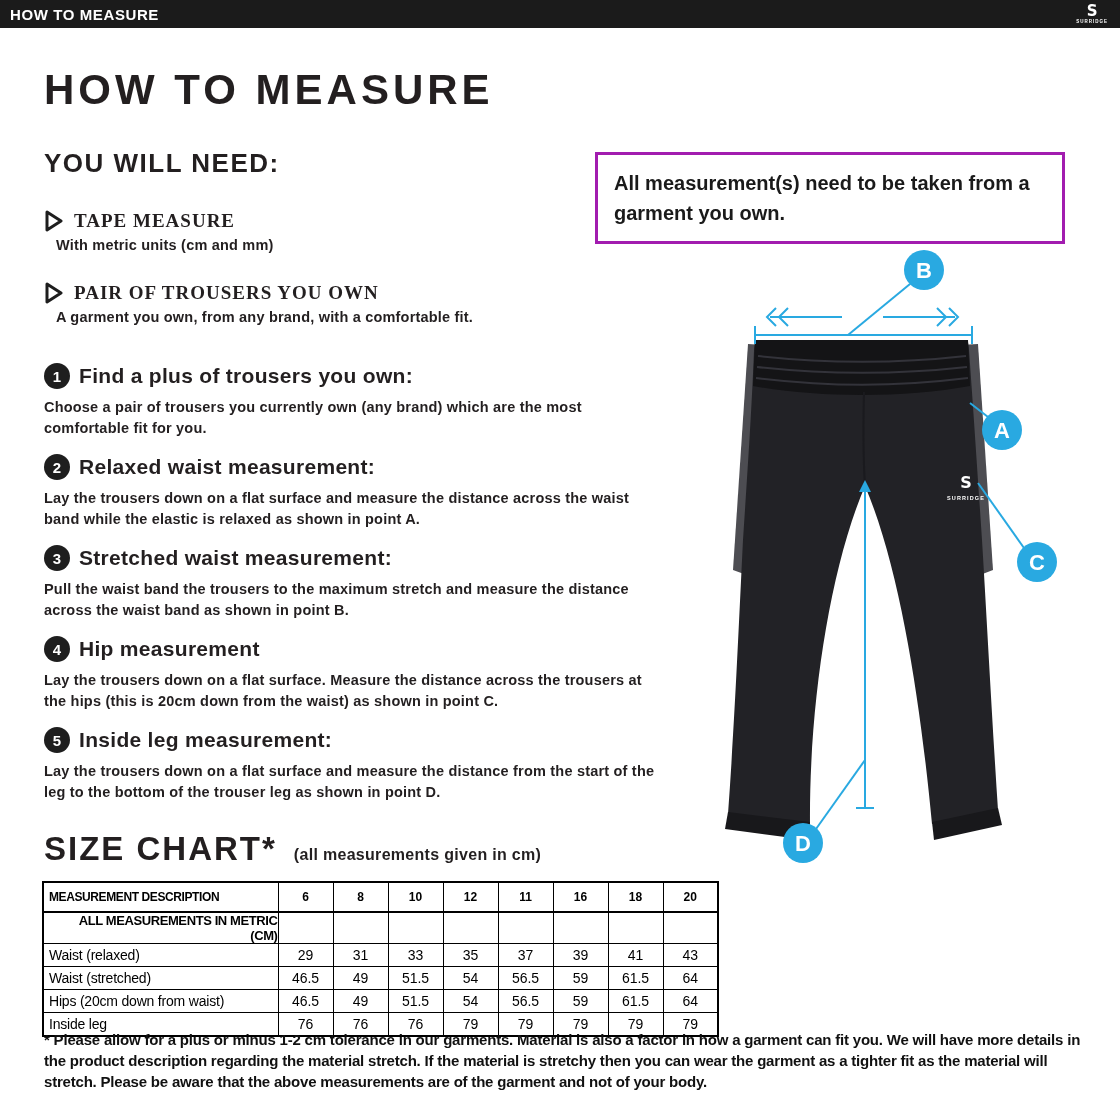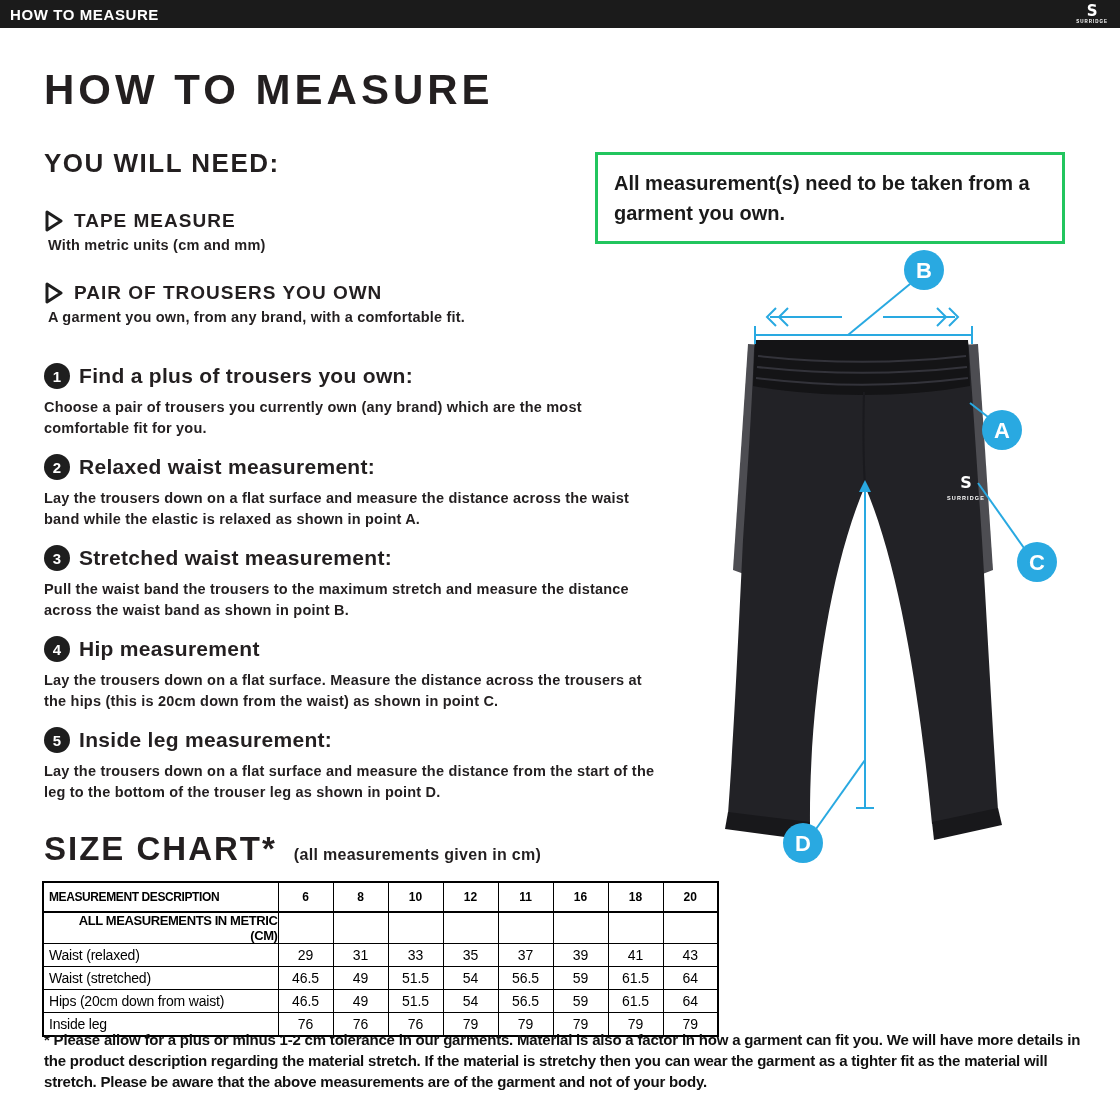--- a/index.html
+++ b/index.html
@@ -27,7 +27,7 @@
   .tri { width:20px; height:22px; flex:0 0 auto; }
 
   
-  .notebox { position:absolute; left:595px; top:152px; width:470px; border:3px solid #22c55e;
+  .notebox { position:absolute; left:595px; top:152px; width:470px; border:3px solid #a21caf;
              padding:13px 16px; font-size:20px; font-weight:bold; line-height:1.5; color:#1a1a1a;
              font-family:"Liberation Sans", sans-serif; }
 

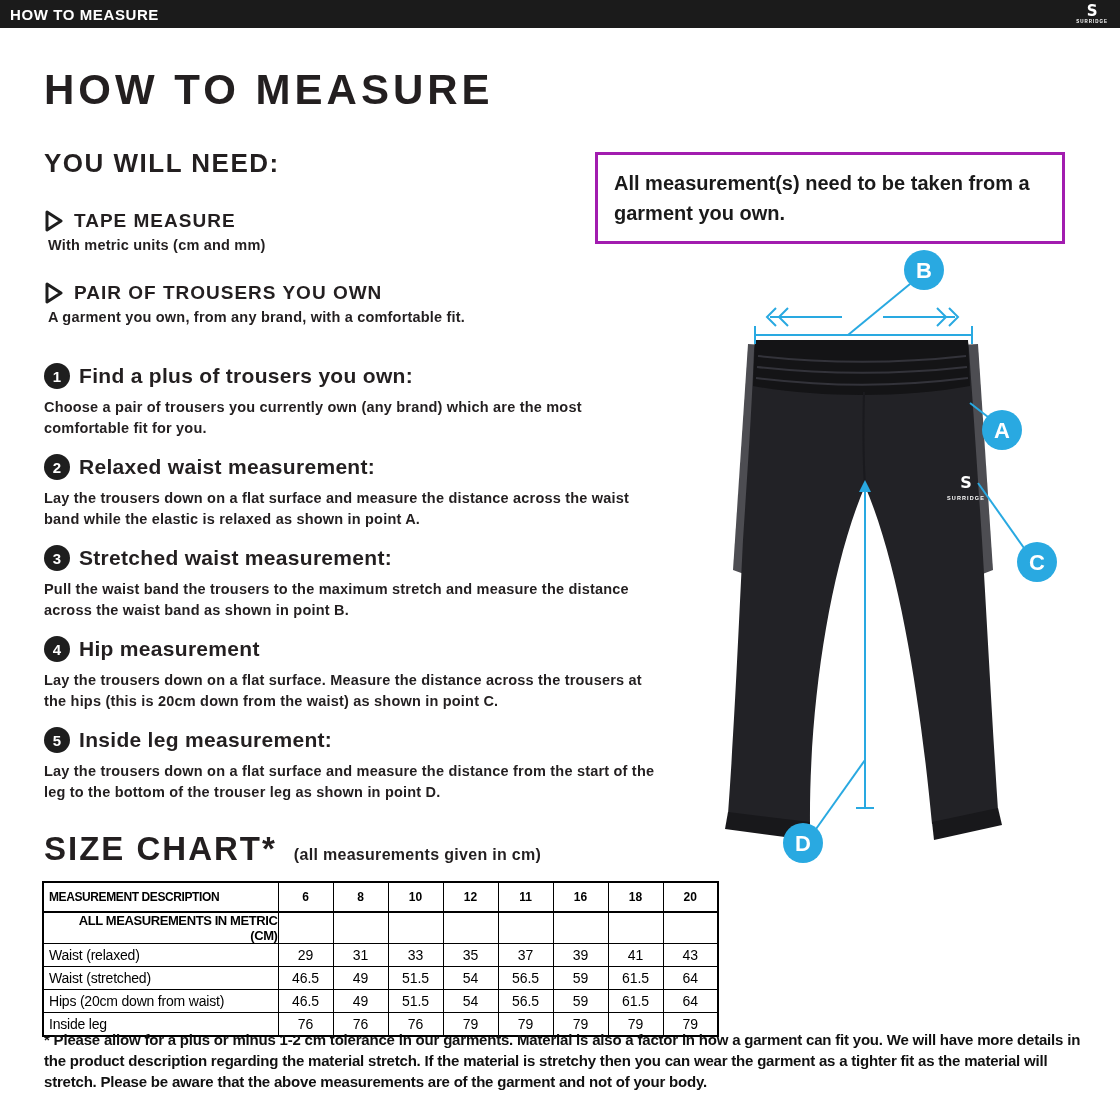--- a/index.html
+++ b/index.html
@@ -21,7 +21,7 @@
 
   
   .need { position:absolute; left:44px; width:560px; }
-  .need-title-row { display:flex; align-items:flex-start; gap:10px; }
+  .need-title-row { display:flex; align-items:flex-start; gap:10px;font-family:Liberation Serif, serif; }
   .need-title { font-size:19px; font-weight:800; letter-spacing:1px; }
   .need-desc { font-size:14.5px; font-weight:bold; margin-top:5px; margin-left:4px; letter-spacing:0.2px; }
   .tri { width:20px; height:22px; flex:0 0 auto; }

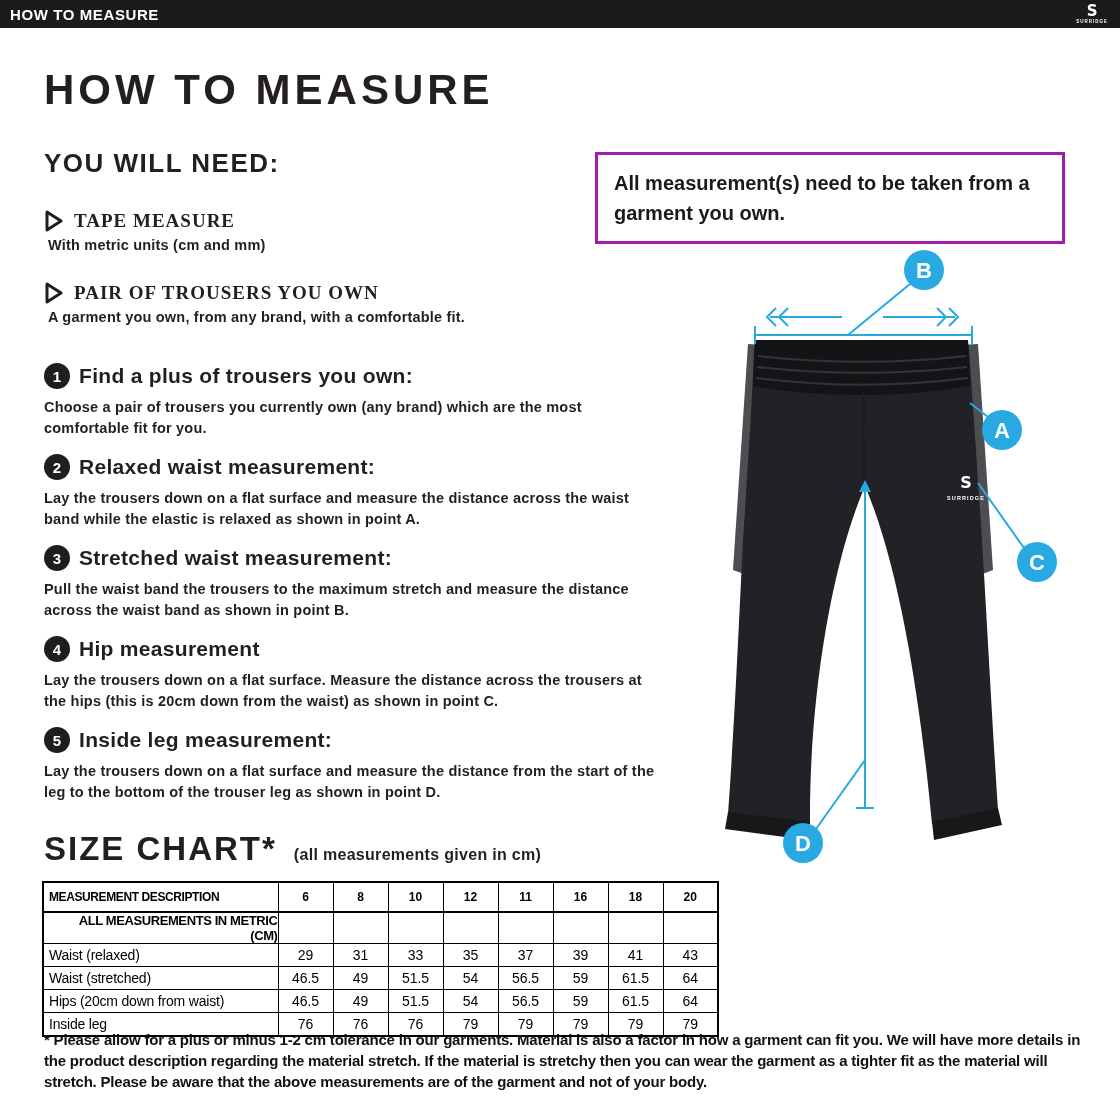--- a/index.html
+++ b/index.html
@@ -23,7 +23,7 @@
   .need { position:absolute; left:44px; width:560px; }
   .need-title-row { display:flex; align-items:flex-start; gap:10px;font-family:Liberation Serif, serif; }
   .need-title { font-size:19px; font-weight:800; letter-spacing:1px; }
-  .need-desc { font-size:14.5px; font-weight:bold; margin-top:5px; margin-left:4px; letter-spacing:0.2px; }
+  .need-desc { font-size:14.5px; font-weight:bold; margin-top:5px; margin-left:12px; letter-spacing:0.2px; }
   .tri { width:20px; height:22px; flex:0 0 auto; }
 
   

